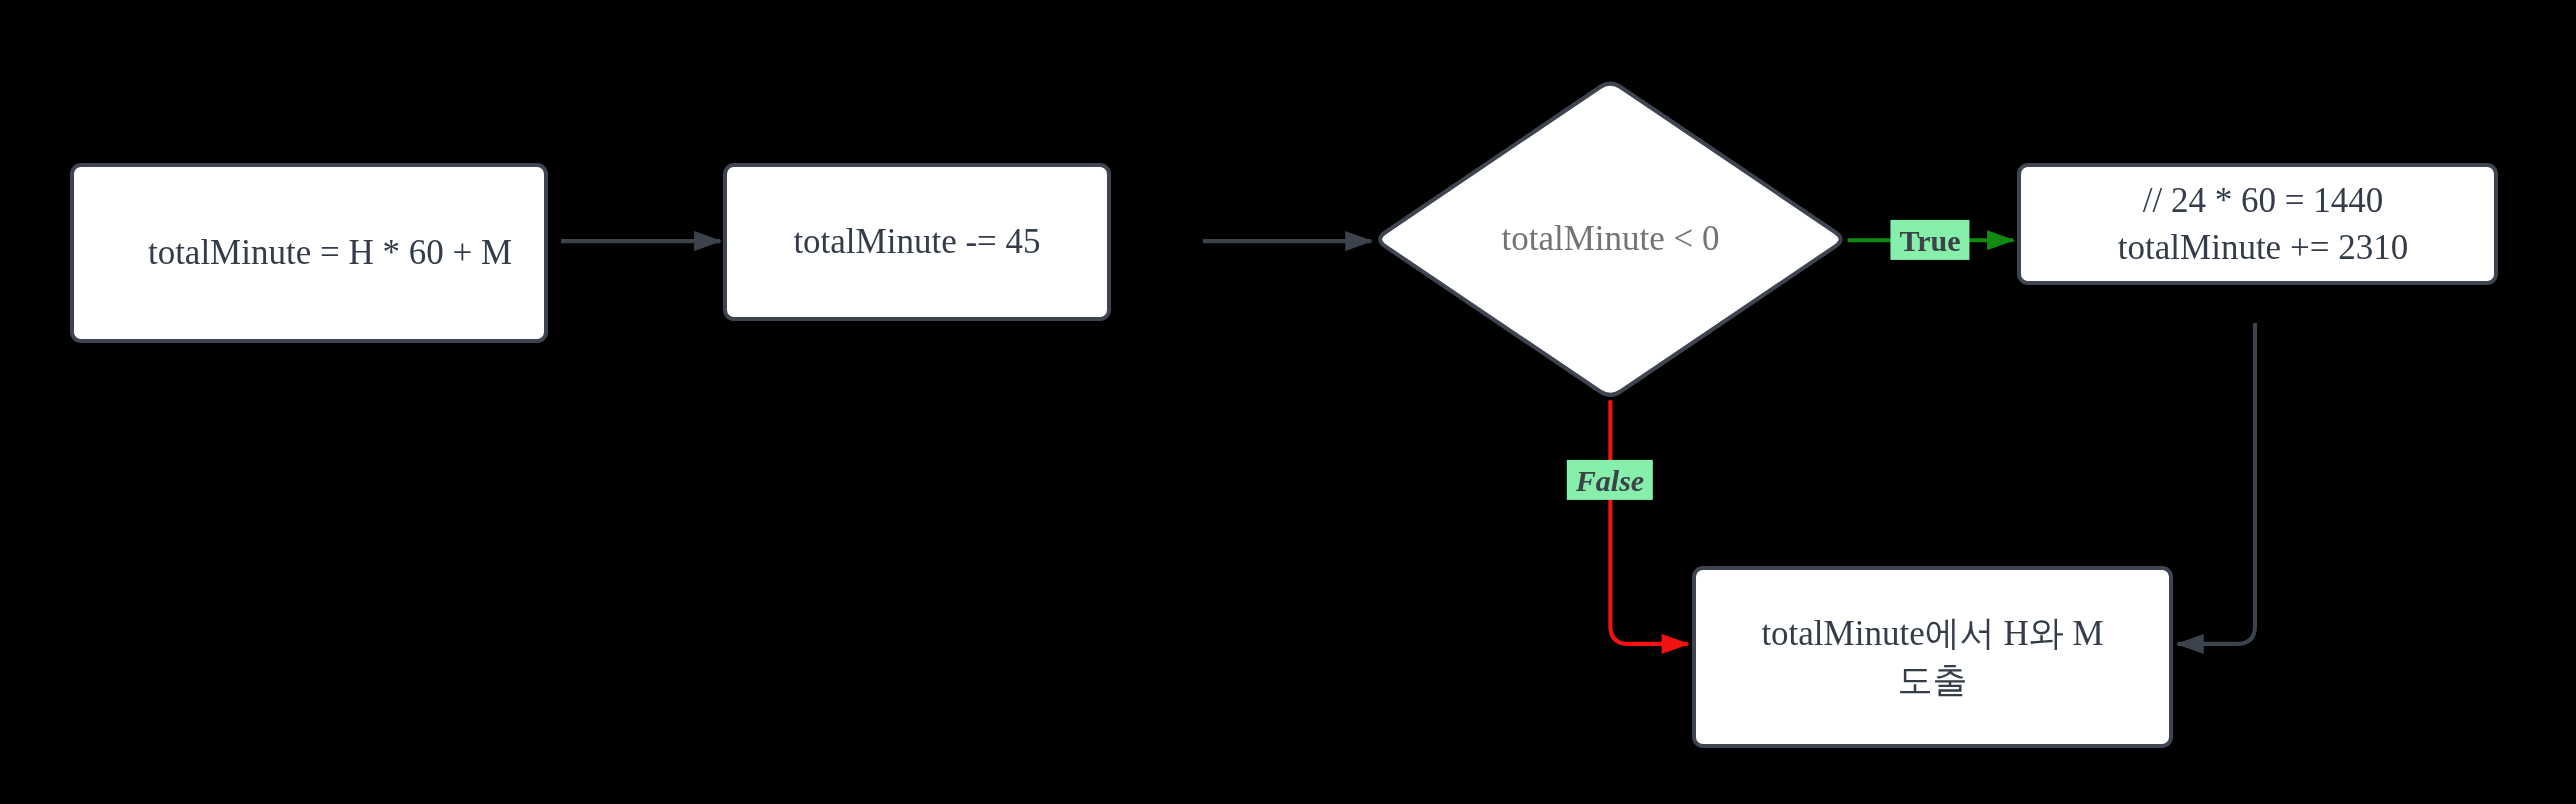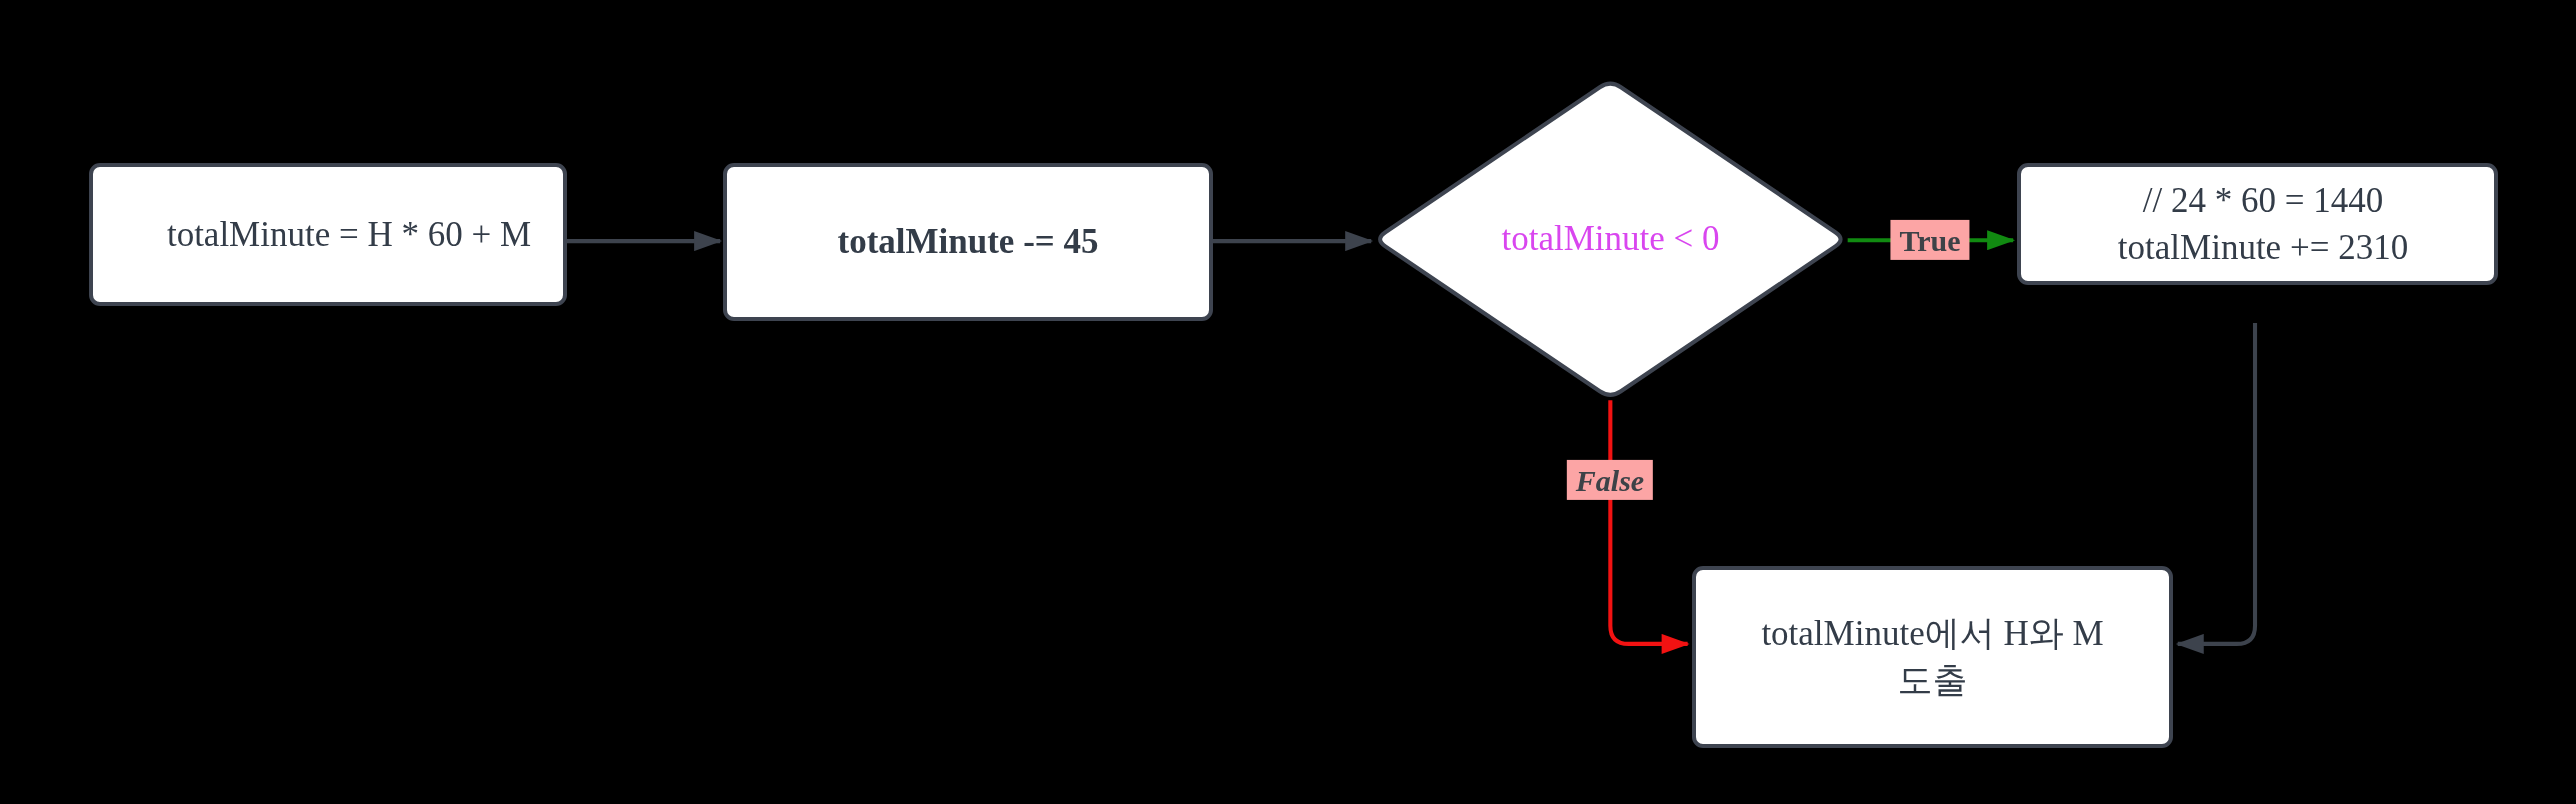--- a/index.html
+++ b/index.html
@@ -96,7 +96,7 @@
              L 1759.4 95.8 Q 1771 88 1782.6 95.8 Z" fill="#ffffff" stroke="#3e4450" stroke-width="4.5" stroke-linejoin="round"></path>
   </svg>
 
-  <div class="node" style="left:89px; top:163px; width:478px; height:143px;padding-left:42px;">
+  <div class="node" style="left:70px; top:163px; width:478px; height:180px;padding-left:42px;">
     <div>totalMinute = H * 60 + M</div>
   </div>
 

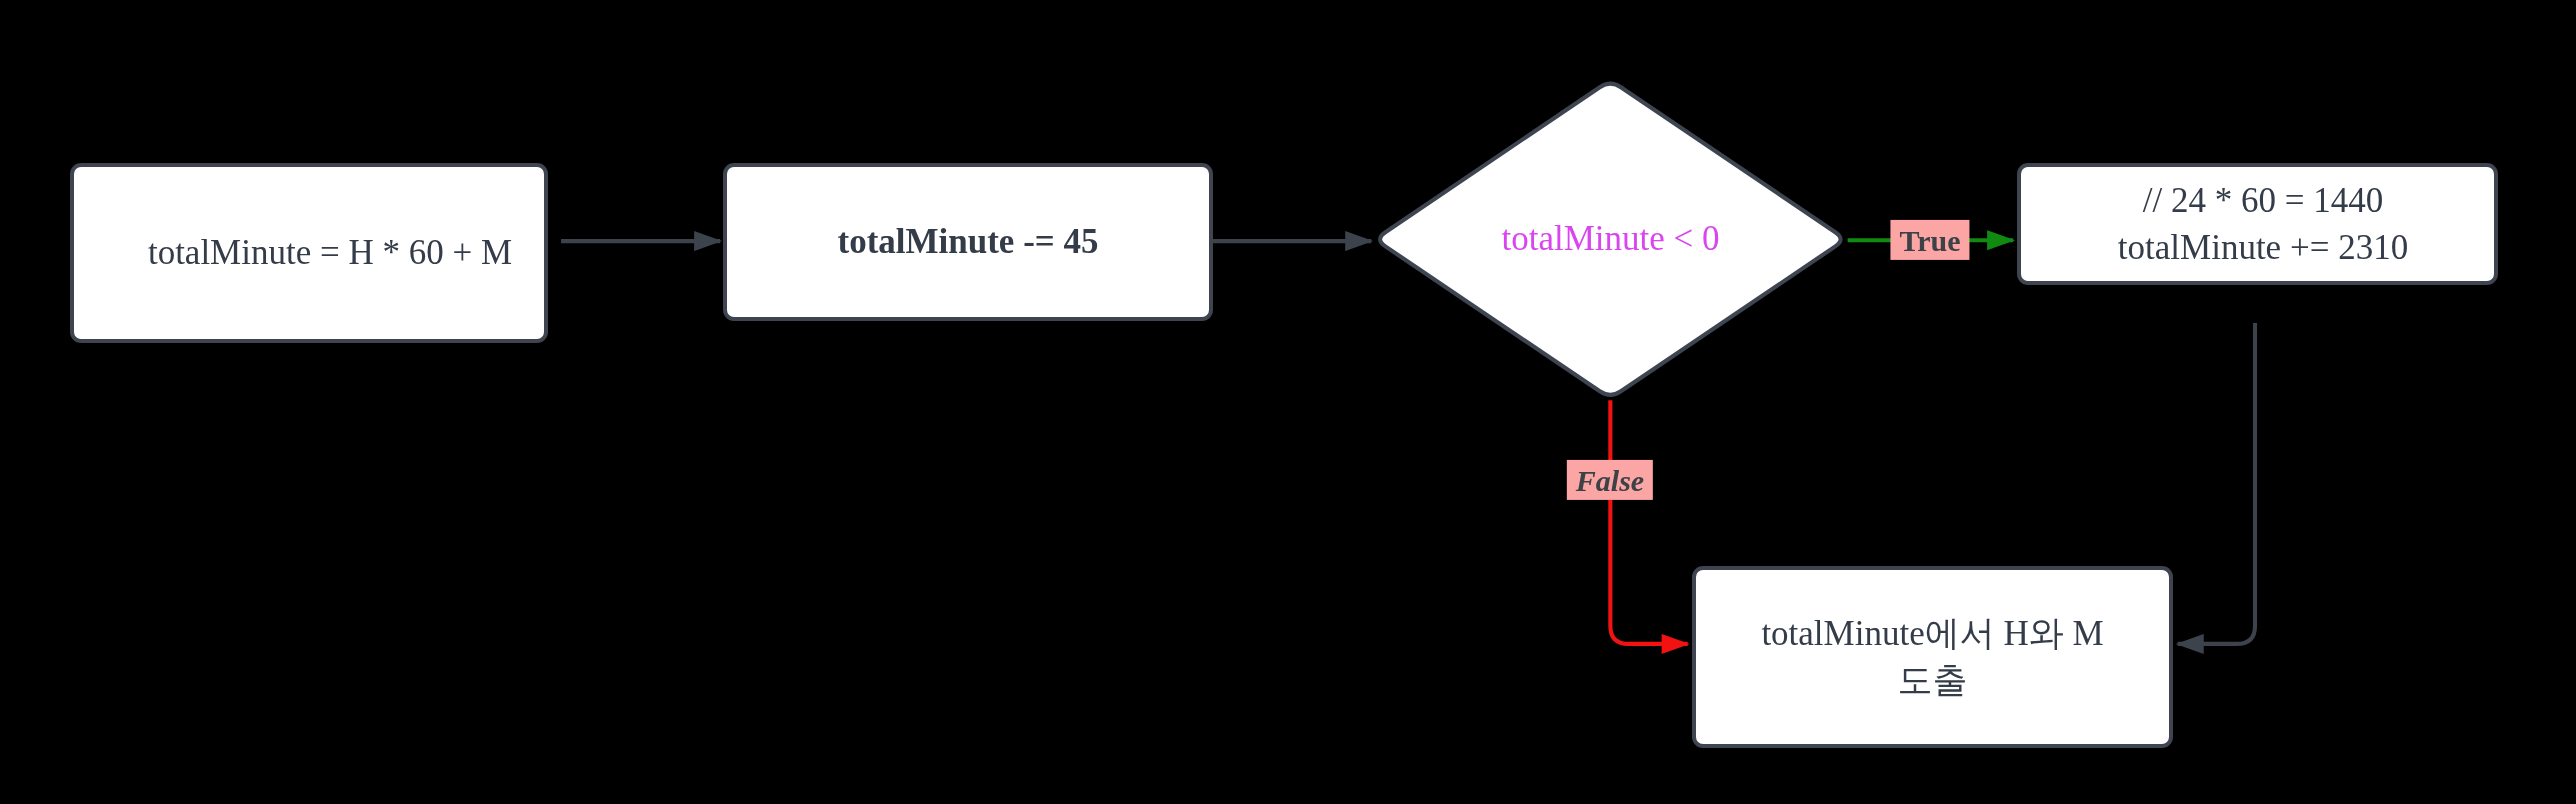--- a/index.html
+++ b/index.html
@@ -100,7 +100,7 @@
     <div>totalMinute = H * 60 + M</div>
   </div>
 
-  <div class="node" style="left:723px; top:163px; width:490px; height:158px;font-weight:bold;">
+  <div class="node" style="left:723px; top:163px; width:388px; height:158px;">
     <div>totalMinute -= 45</div>
   </div>
 

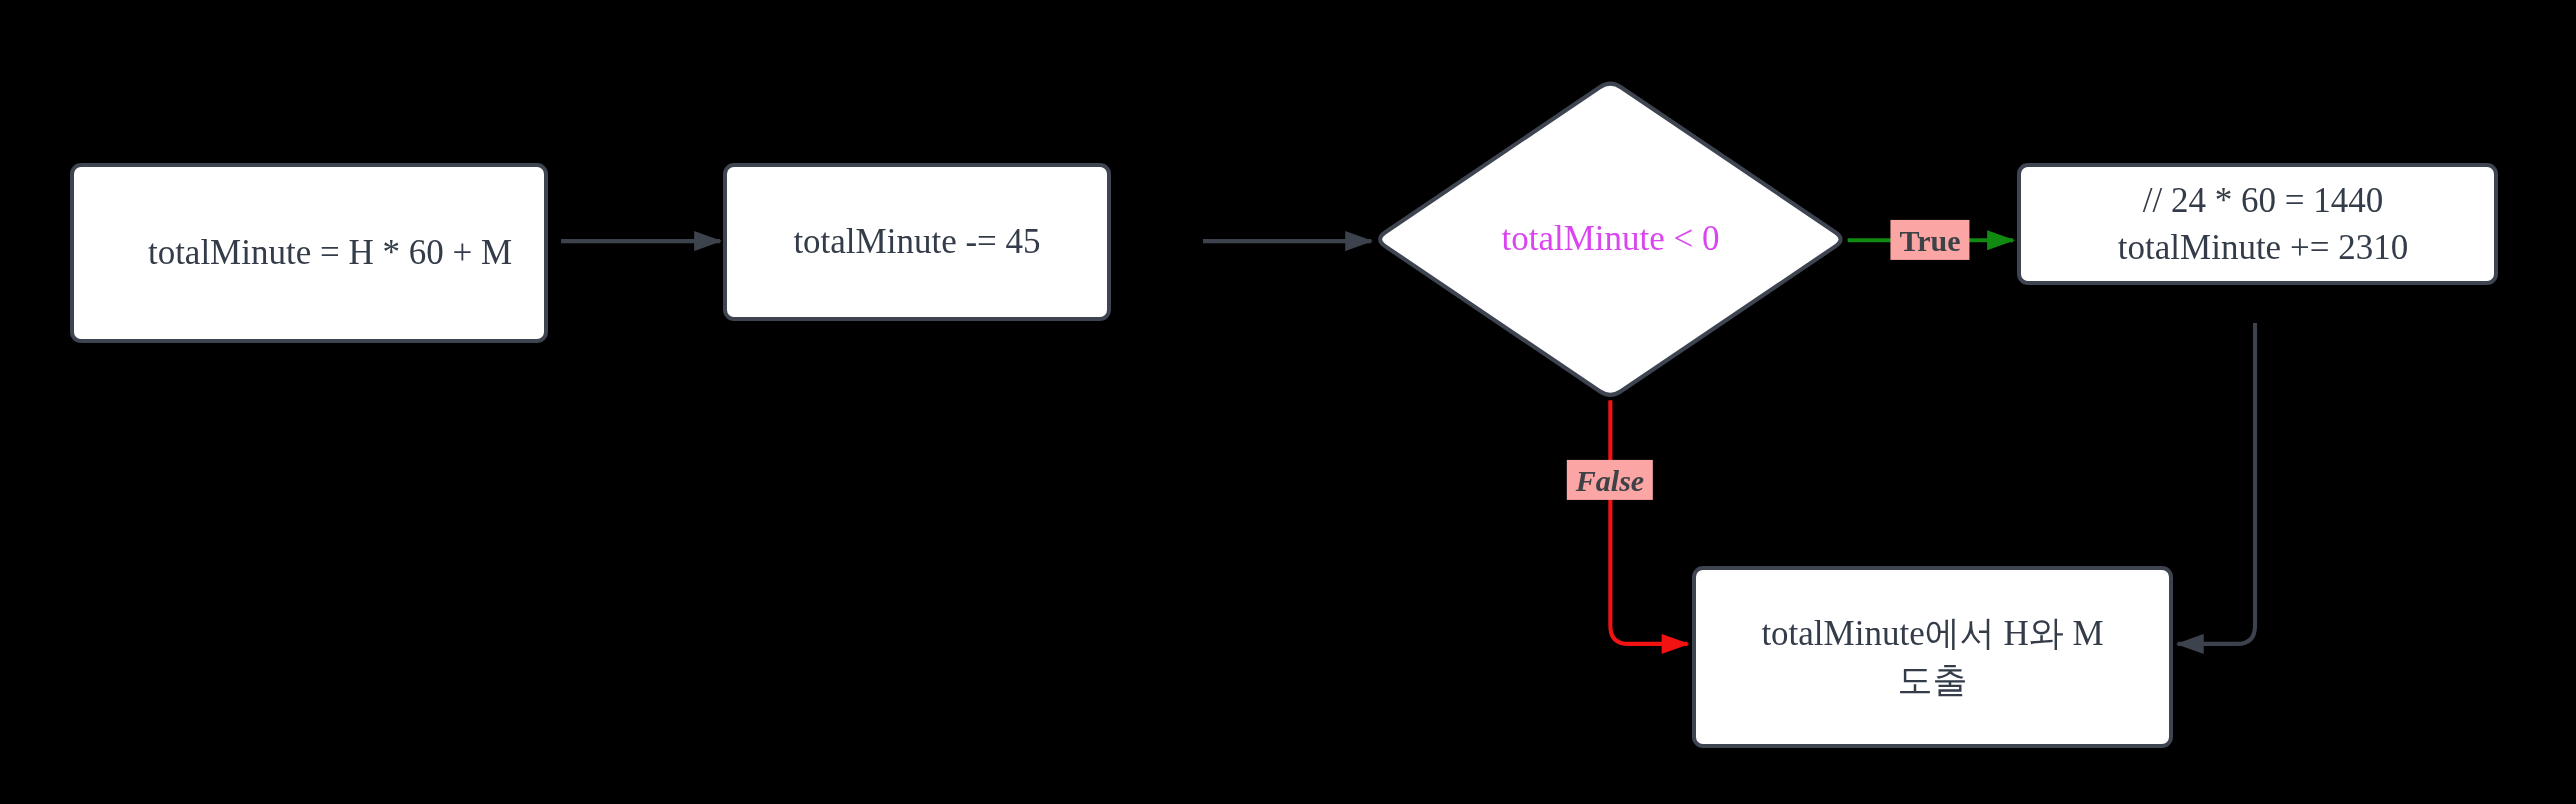--- a/index.html
+++ b/index.html
@@ -46,7 +46,7 @@
     align-items: center;
     justify-content: center;
     z-index: 2;
-    color: #d946ef;
+    color: #737373;
     font-size: 35px;
     text-align: center;
   }

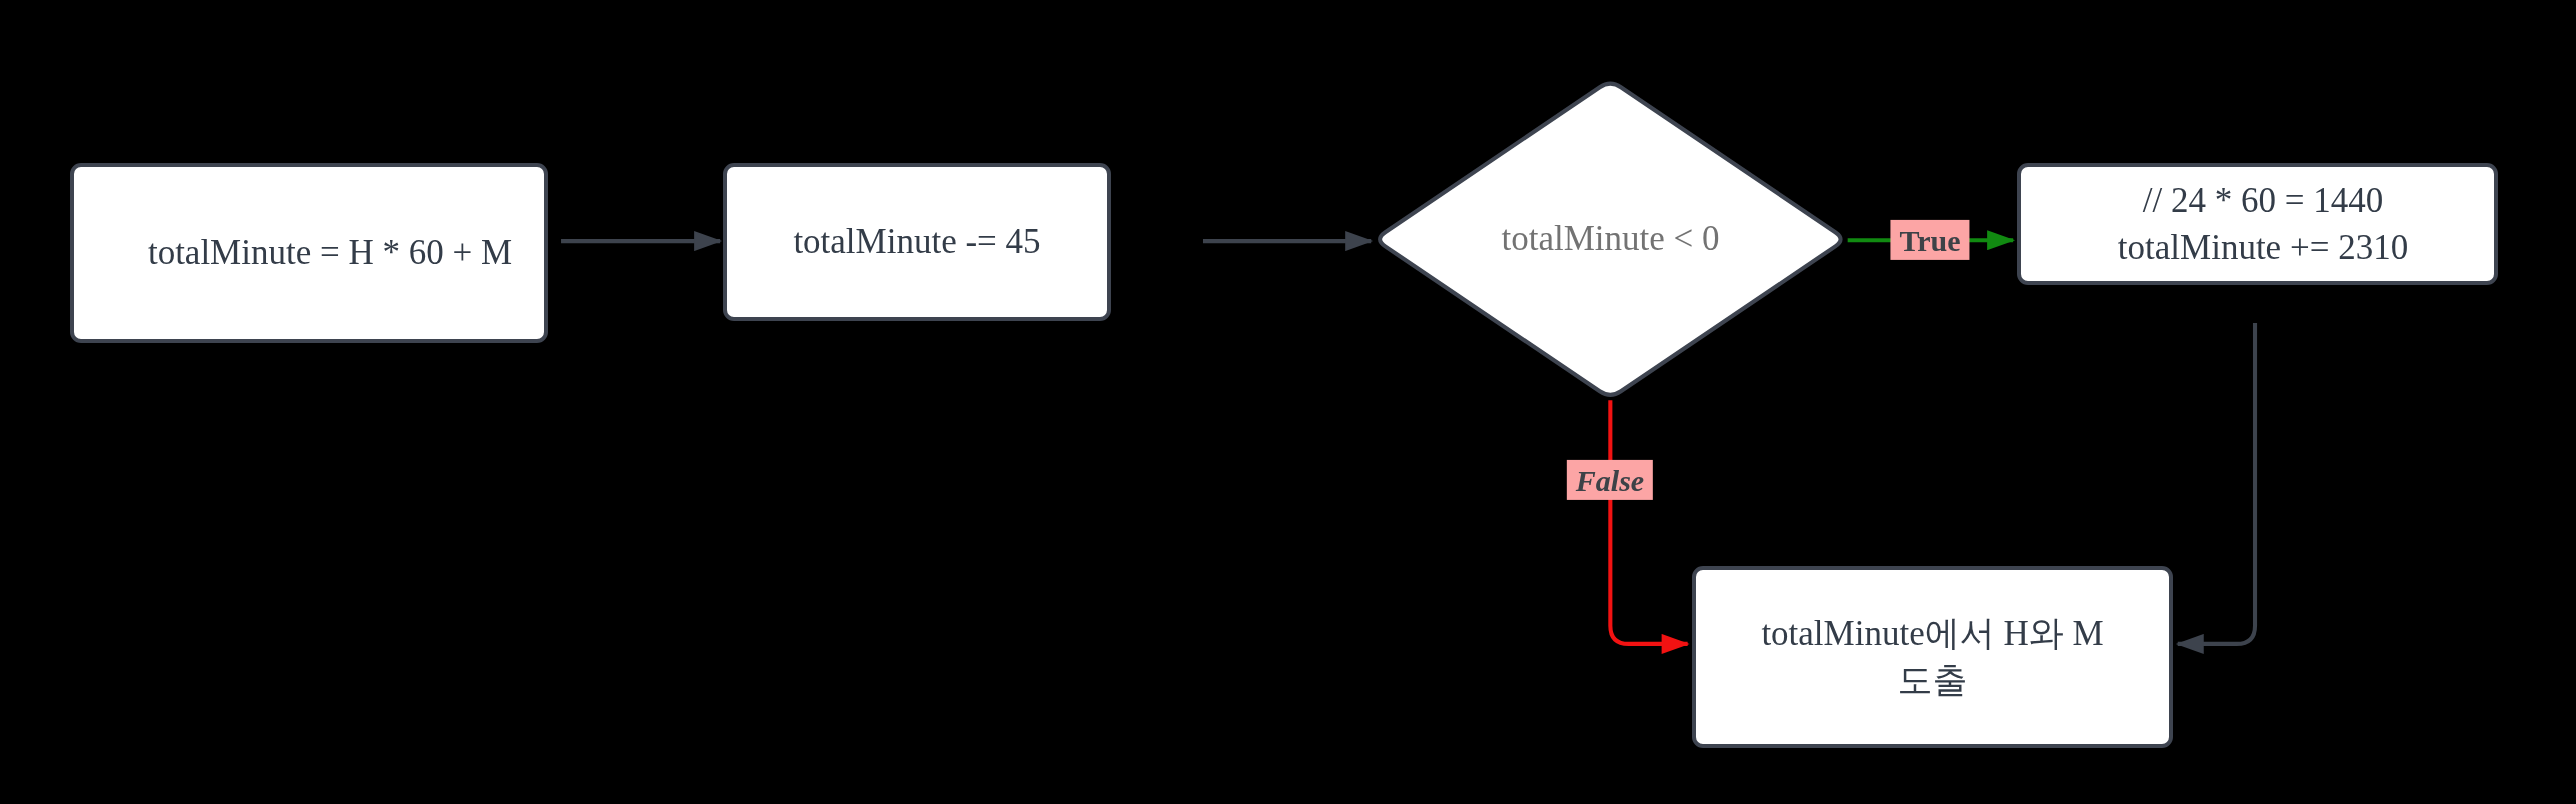--- a/index.html
+++ b/index.html
@@ -53,7 +53,7 @@
   .edge-label {
     position: absolute;
     transform: translate(-50%, -50%);
-    background: #fca5a5;
+    background: #86efac;
     color: #3d4247;
     font-size: 30px;
     font-weight: bold;

